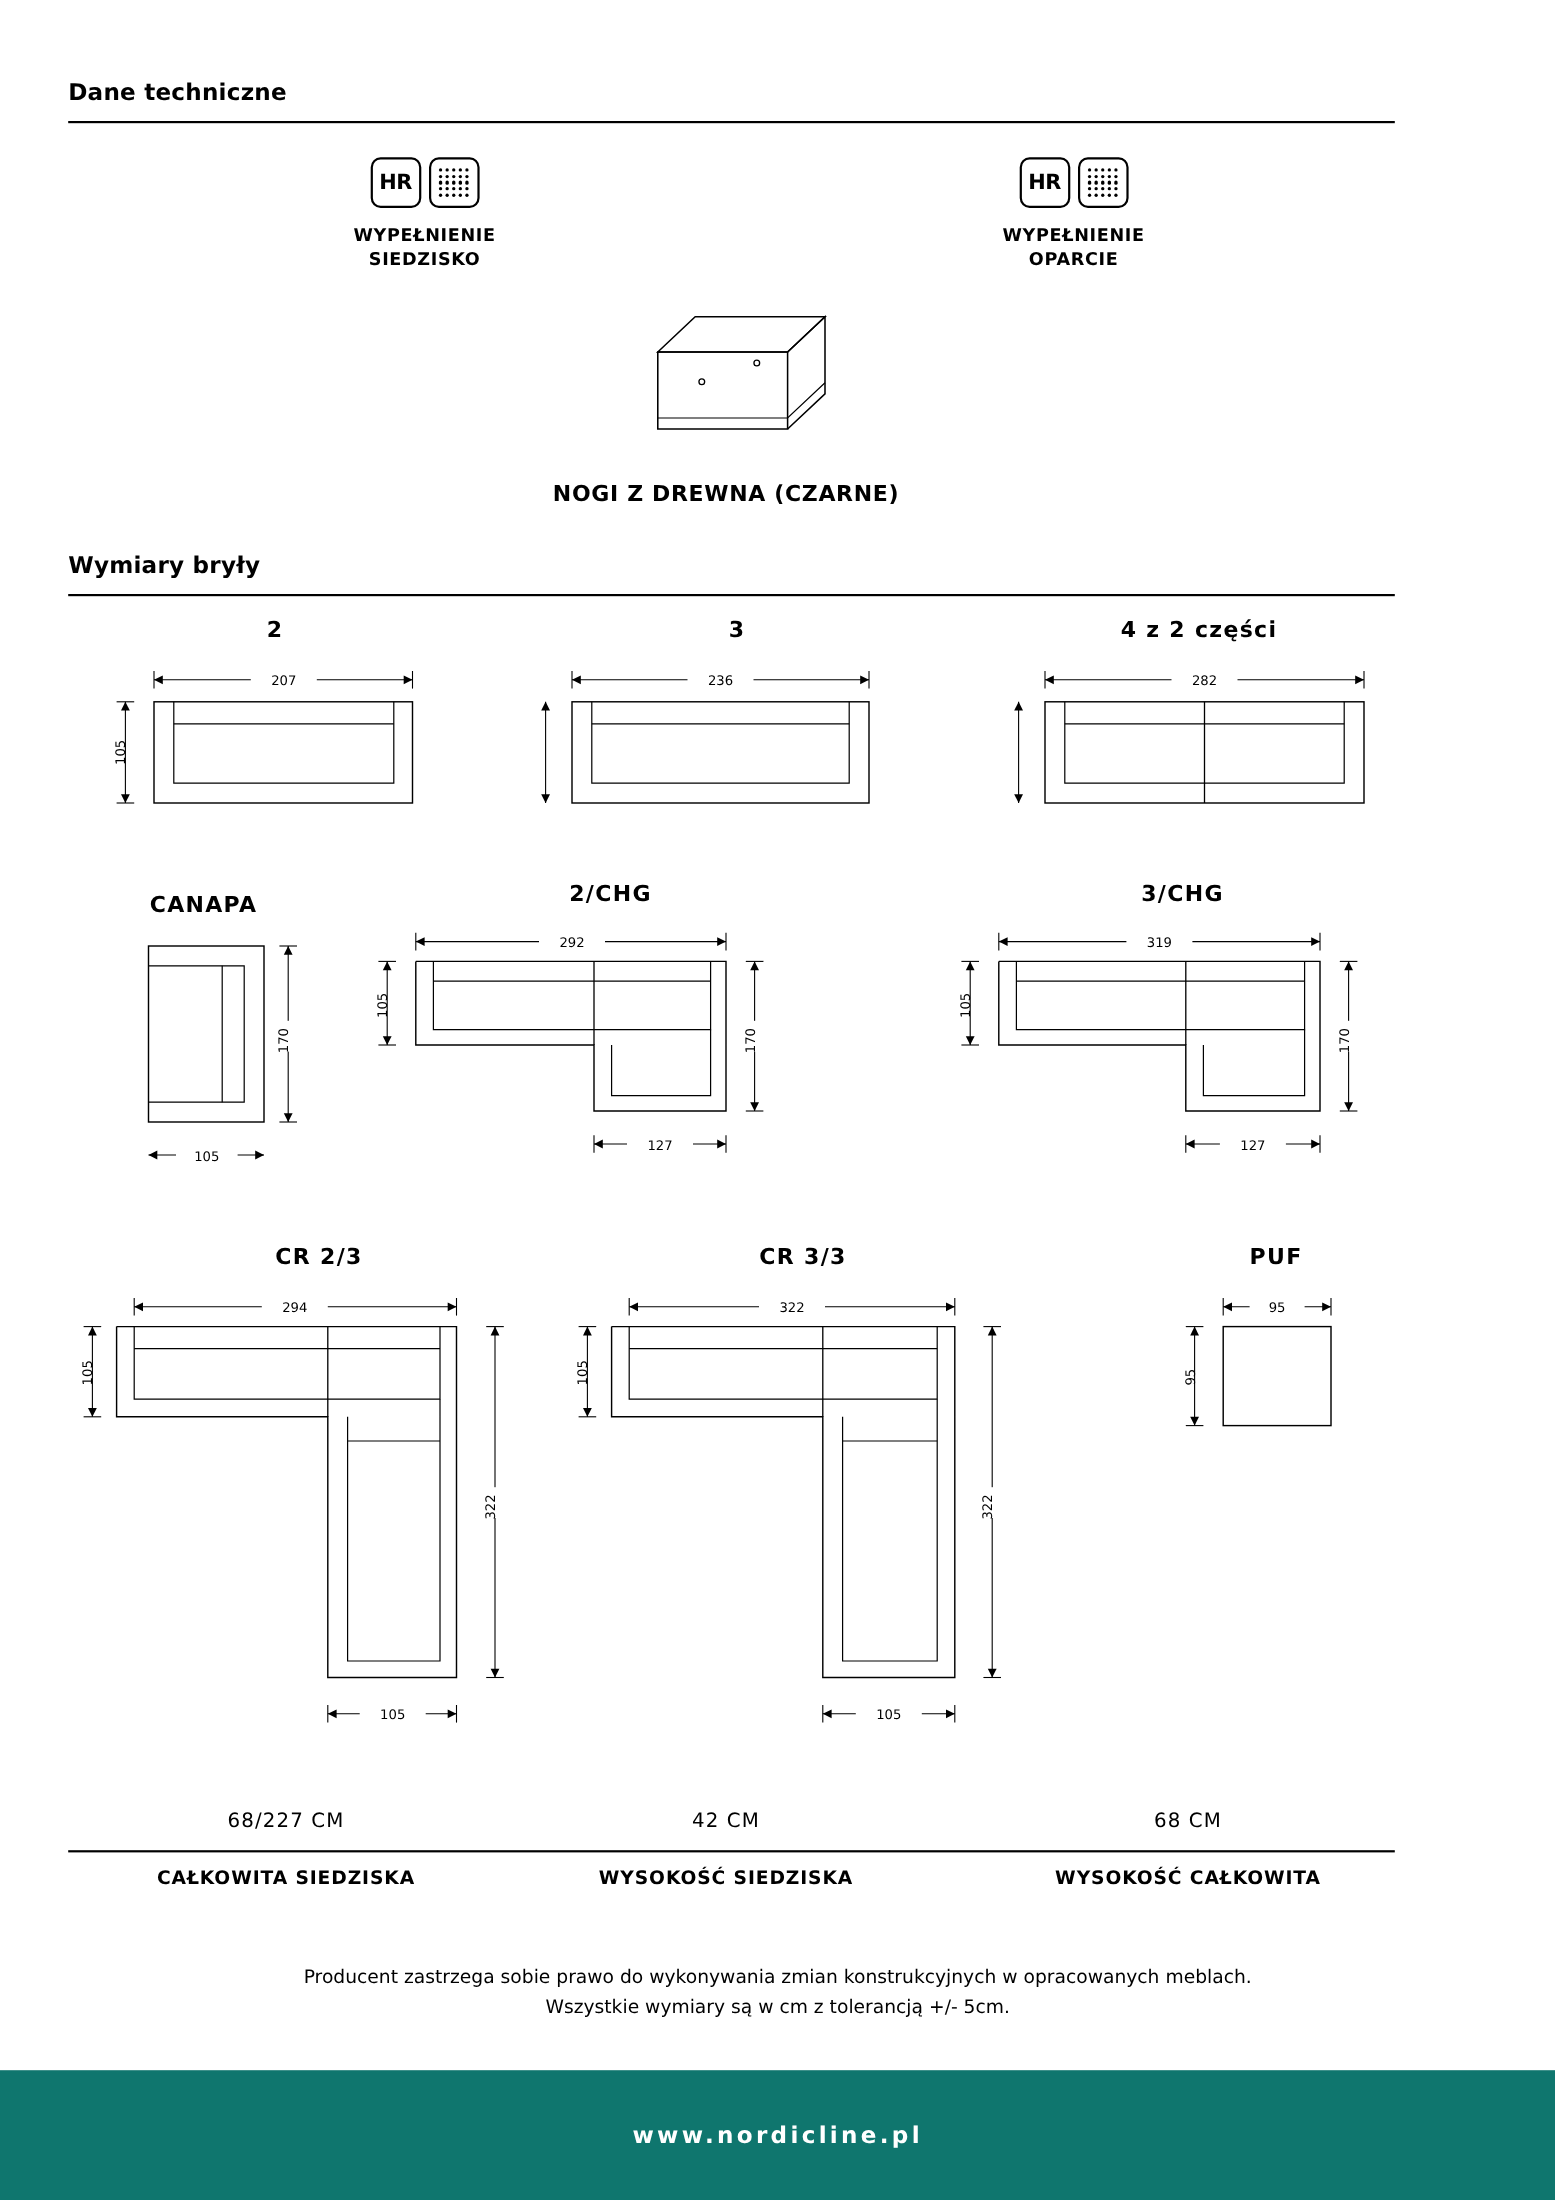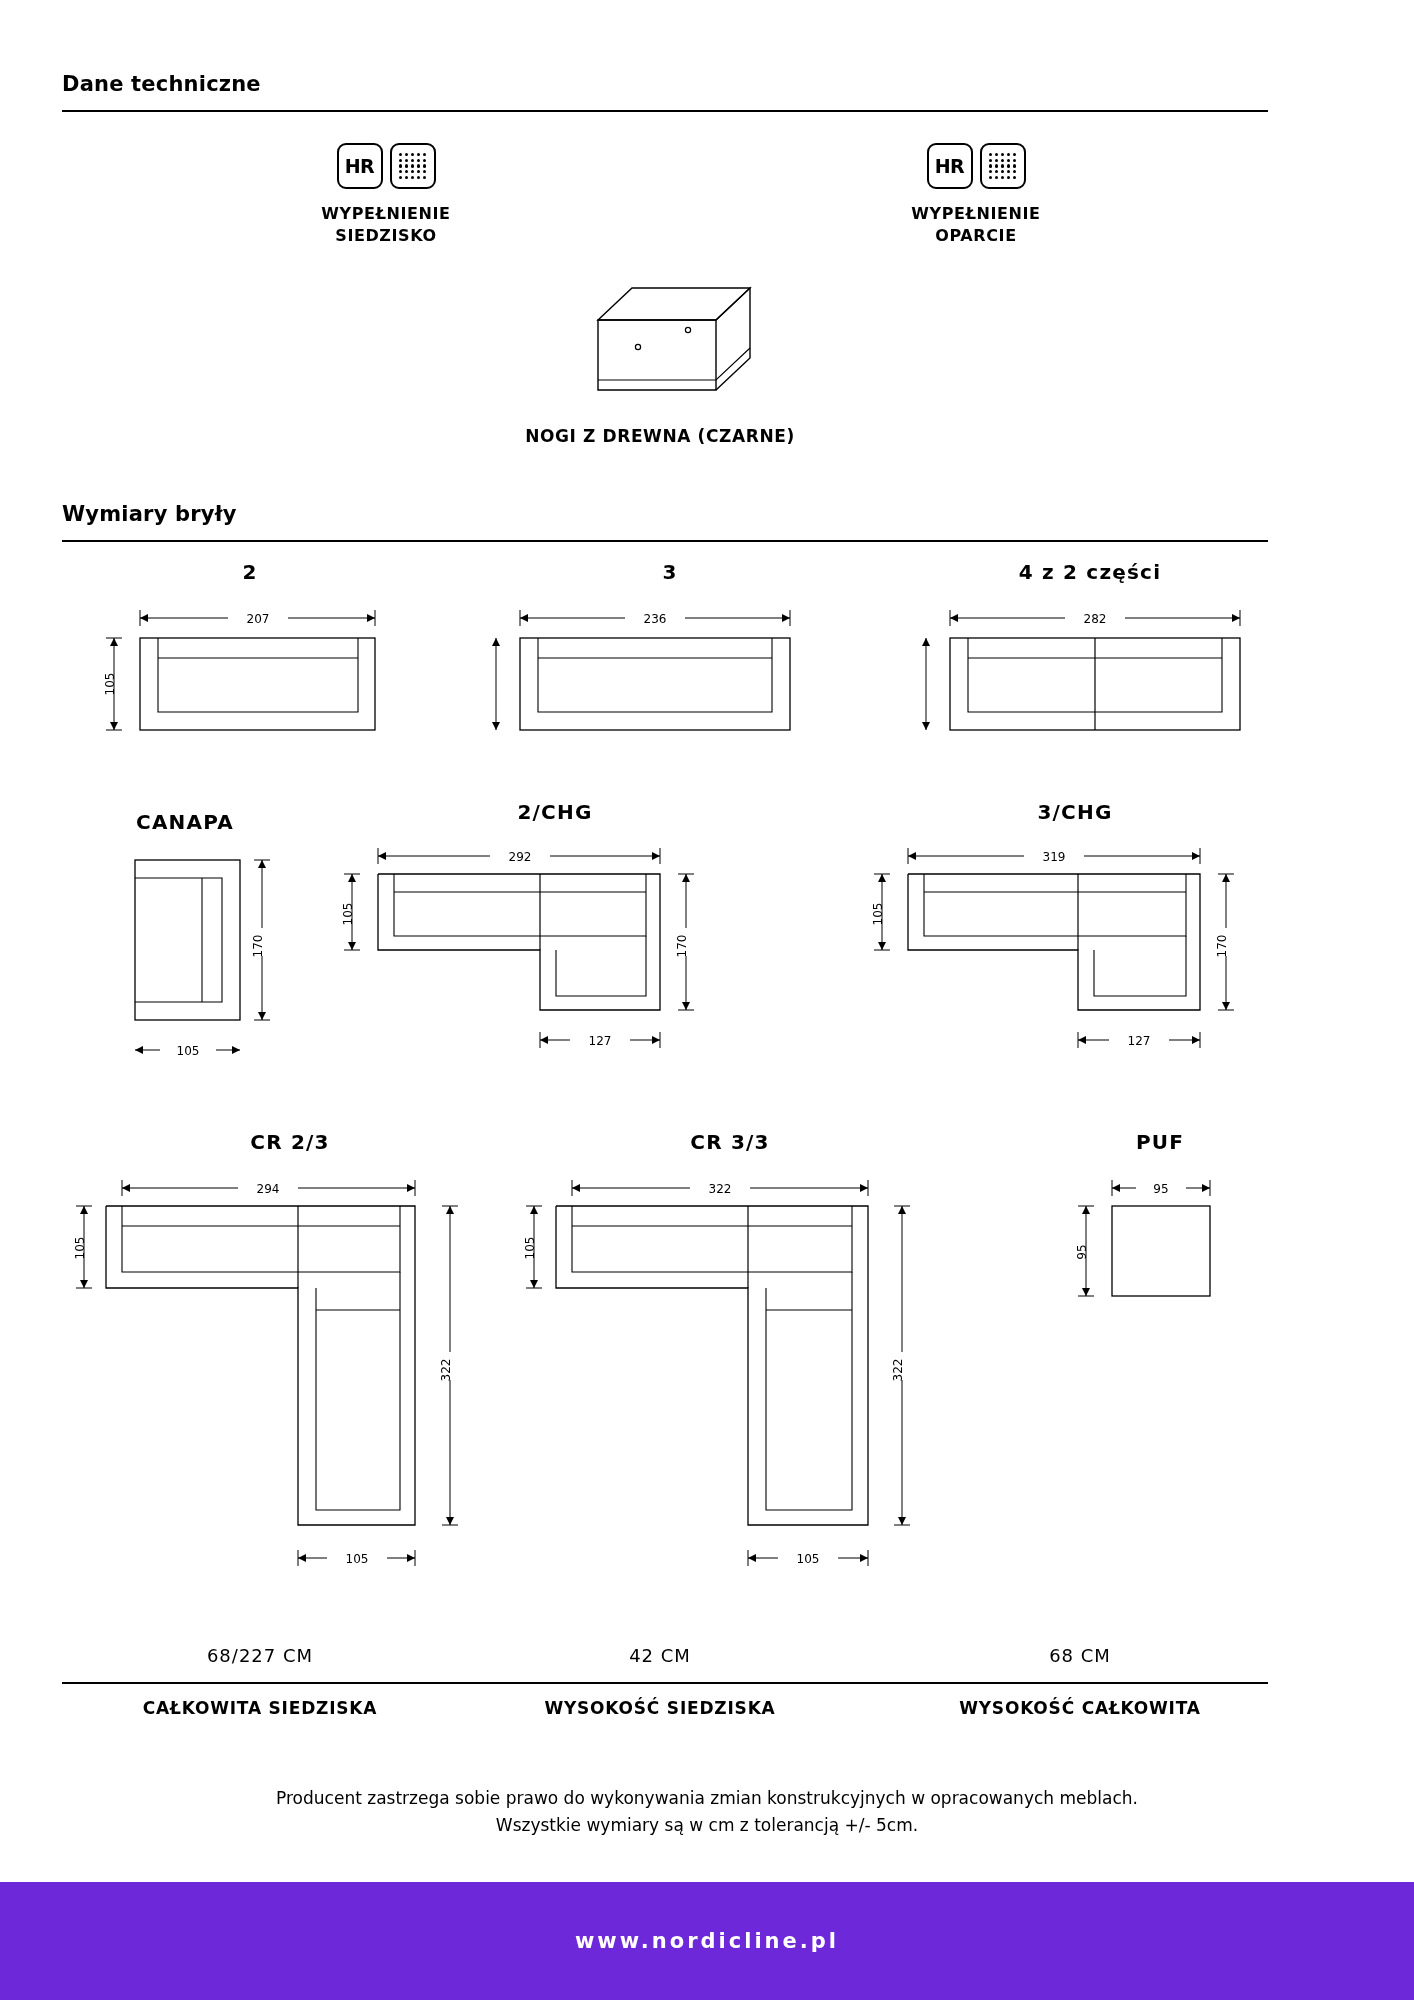--- a/index.html
+++ b/index.html
@@ -89,8 +89,8 @@
     align-items: center;
   }
   .legs-label {
-    margin-top: 14px;
-    font-size: 17px;
+    margin-top: 24px;
+    font-size: 20px;
     font-weight: bold;
     letter-spacing: 0.6px;
   }

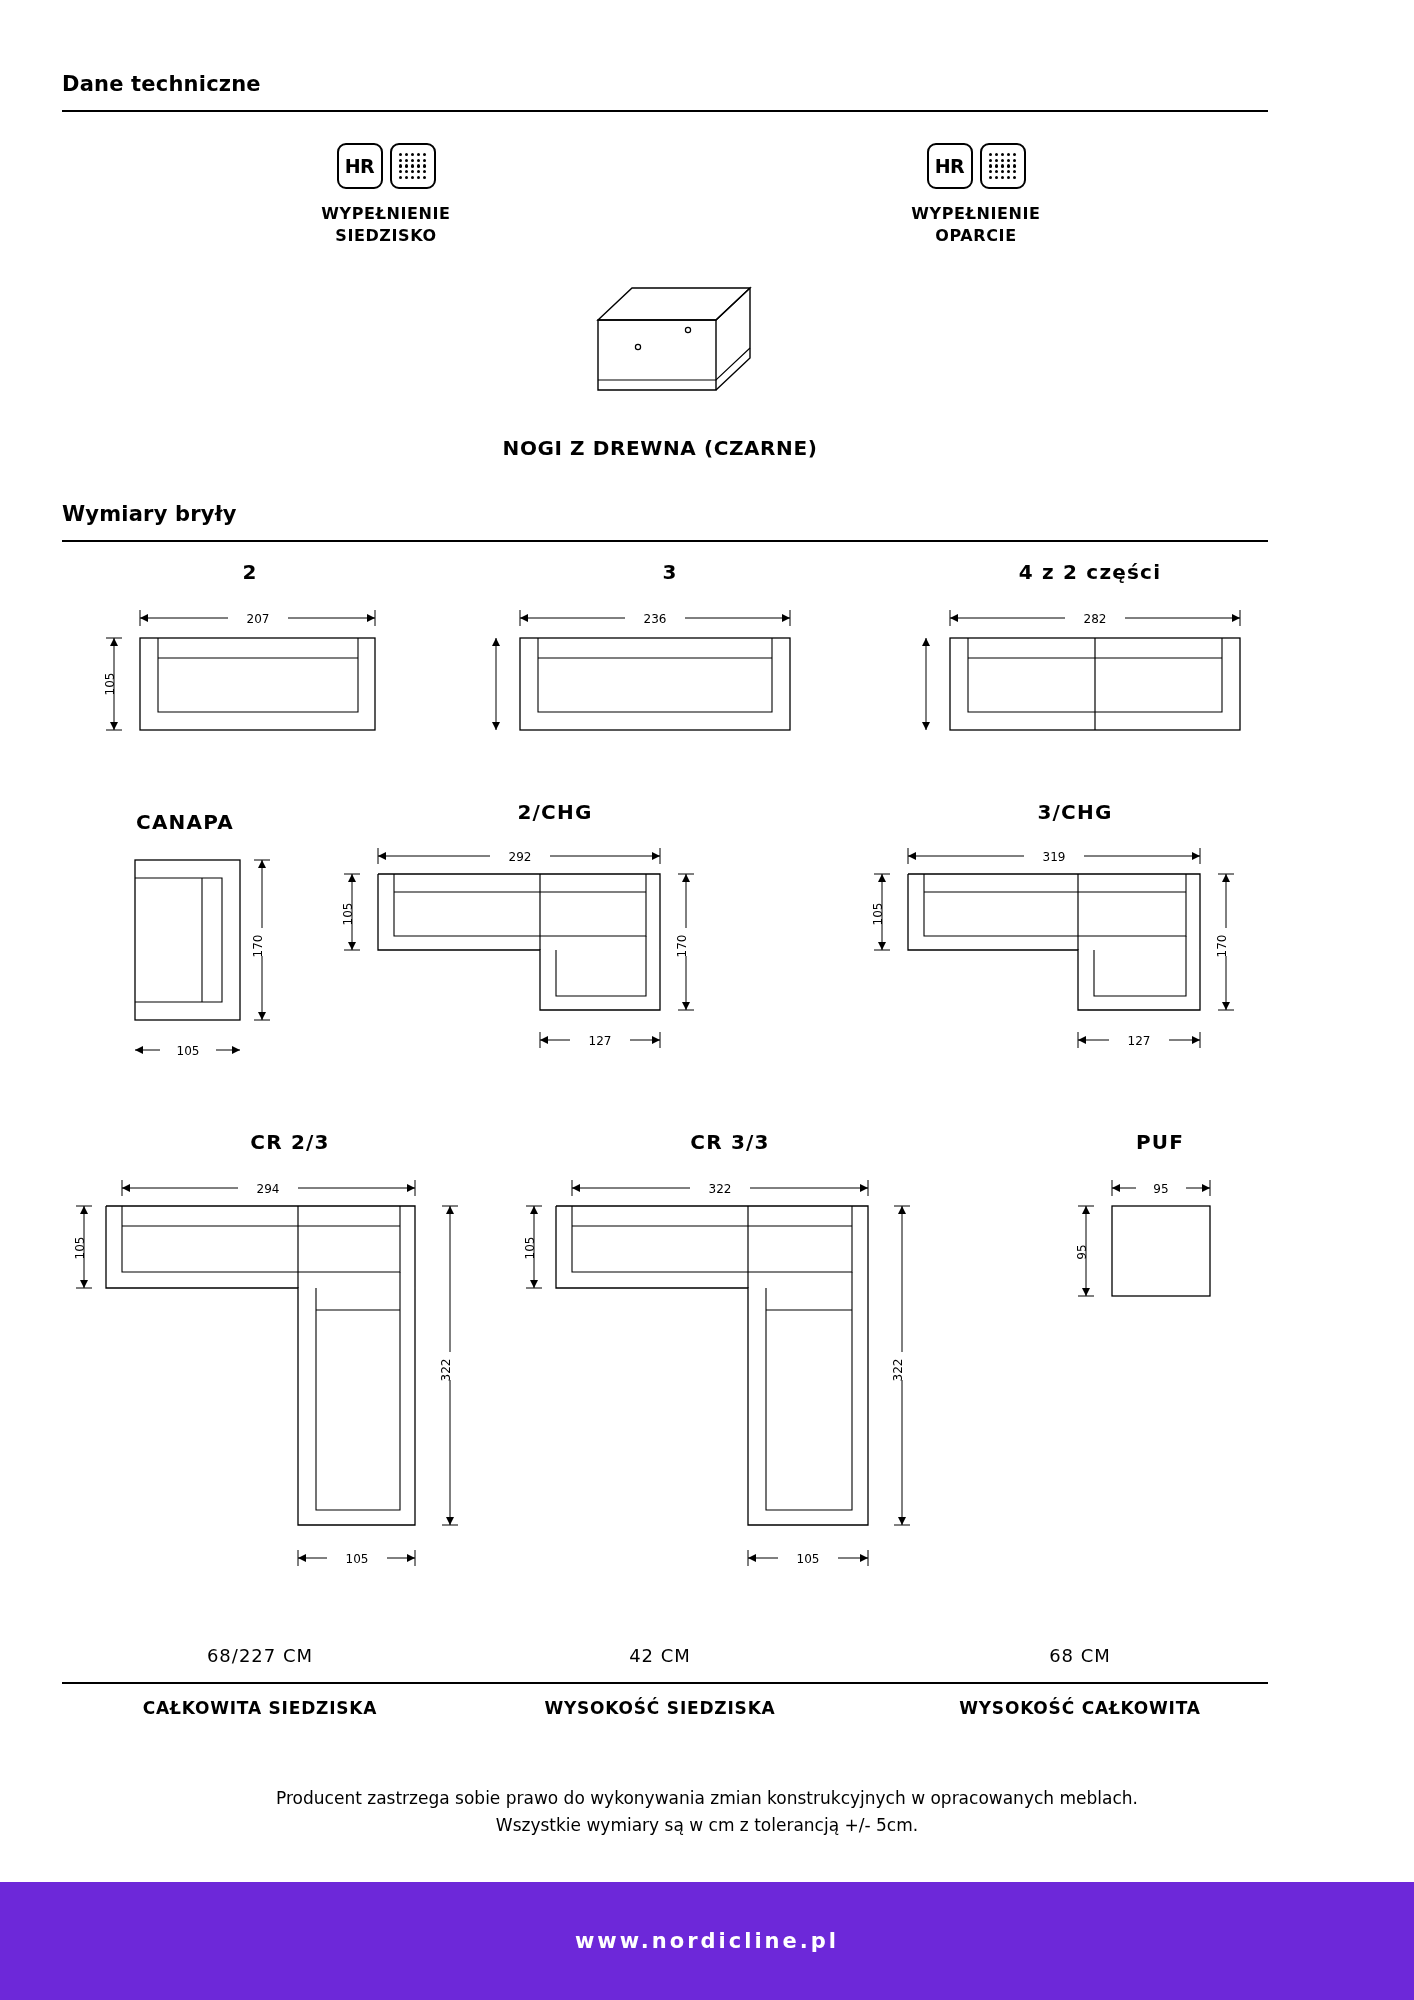--- a/index.html
+++ b/index.html
@@ -135,7 +135,7 @@
     bottom: 0;
     width: 1414px;
     height: 118px;
-    background: #6d28d9;
+    background: #0f766e;
     color: #fff;
     display: flex;
     align-items: center;

